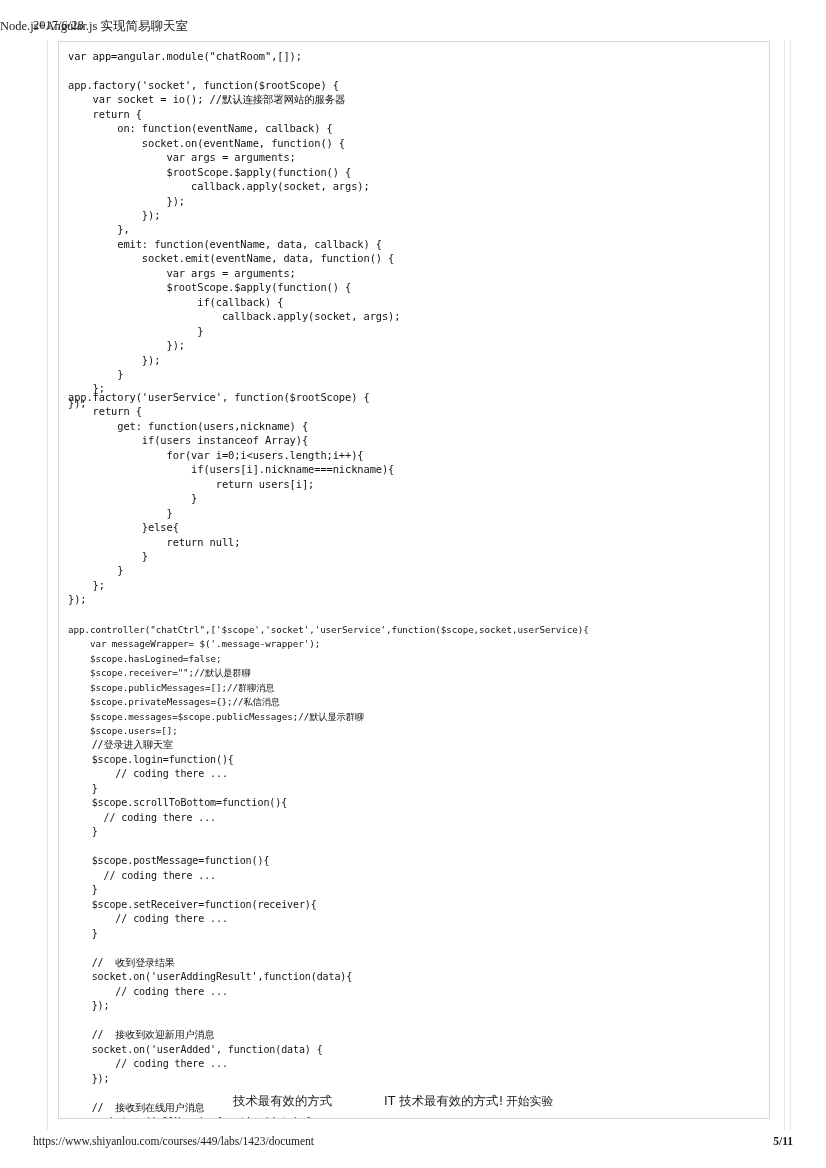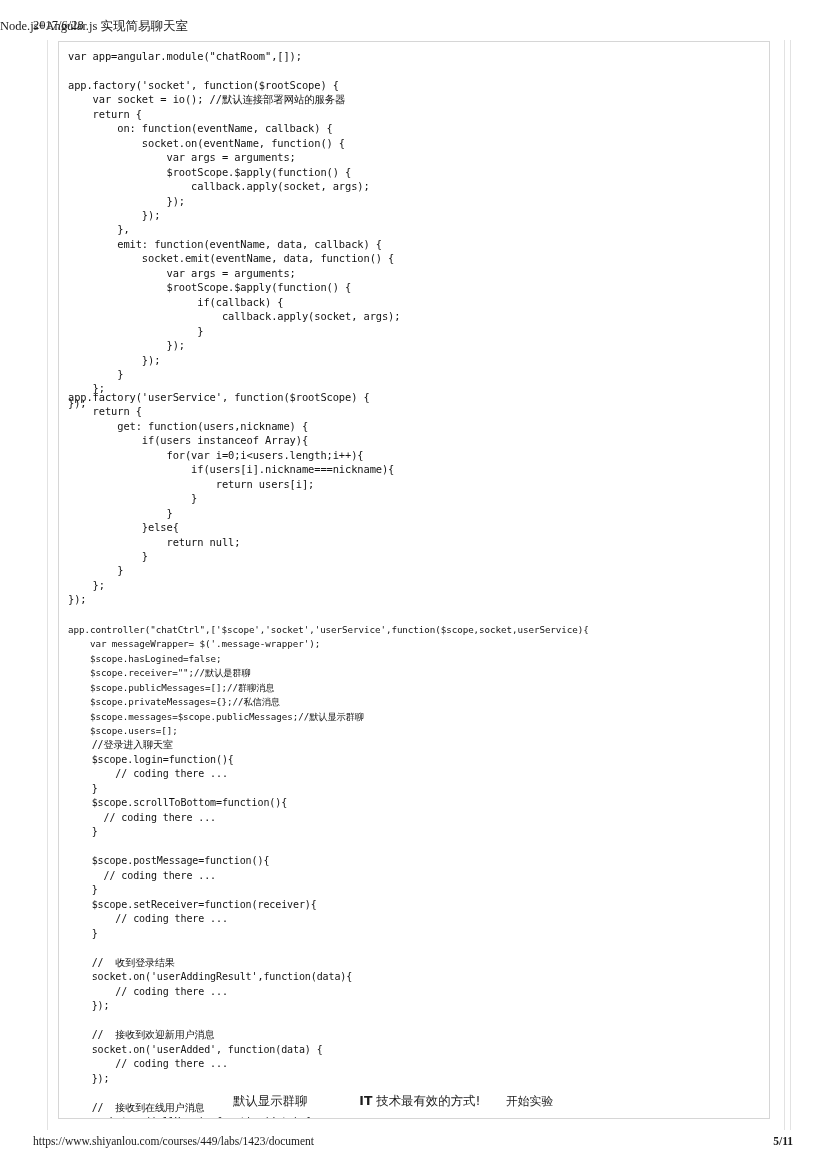--- a/index.html
+++ b/index.html
@@ -251,7 +251,7 @@
 </div>
 
 <div class="promo">
-  <span class="promo-text"><span>默认显示群聊 </span><b>IT</b><span> 技术最有效的方式!</span></span>
+  <span class="promo-text"><span>技术最有效的方式 </span><b>IT</b><span> 技术最有效的方式!</span></span>
   <span class="promo-cta">开始实验</span>
 </div>
 

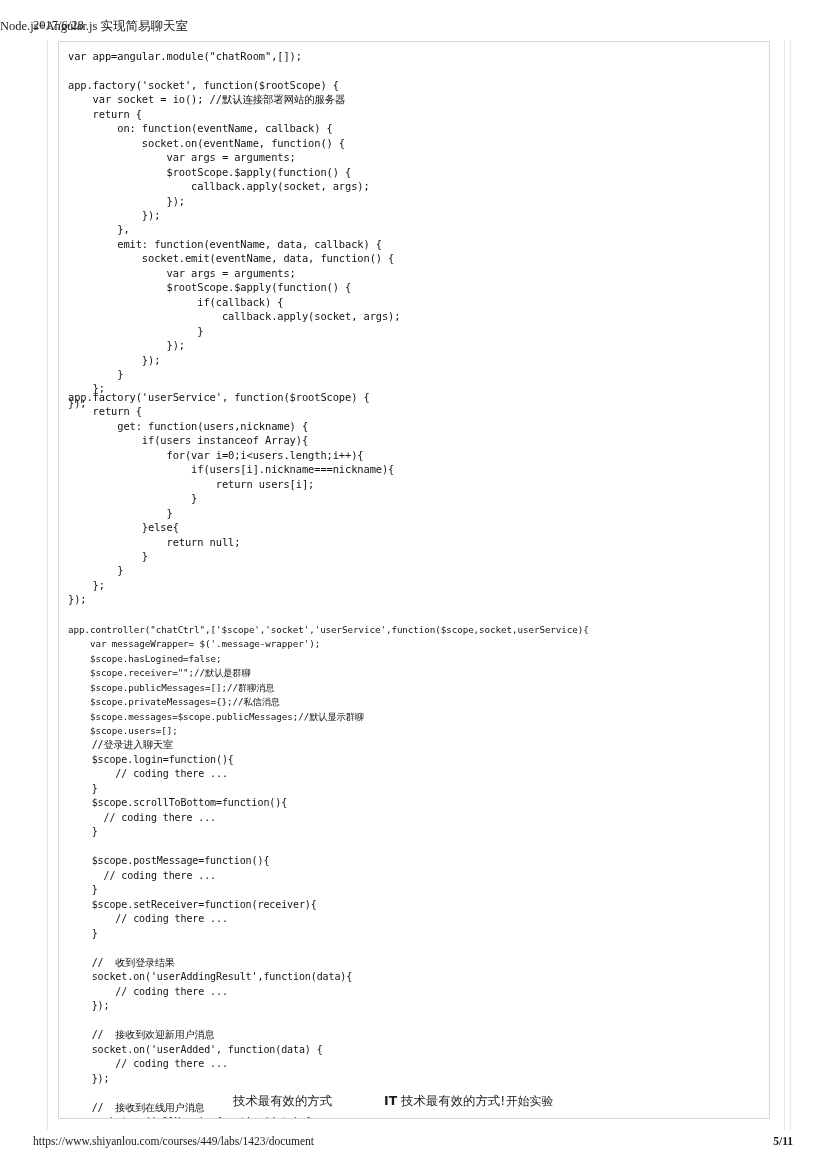--- a/index.html
+++ b/index.html
@@ -116,7 +116,7 @@
     color: #1d1d1d;
     white-space: nowrap;
   }
-  .promo-text b { font-weight: bold; padding-left: 48px; }
+  .promo-text b { font-weight: normal; padding-left: 48px; }
   .promo-cta {
     position: absolute;
     left: 506px;

